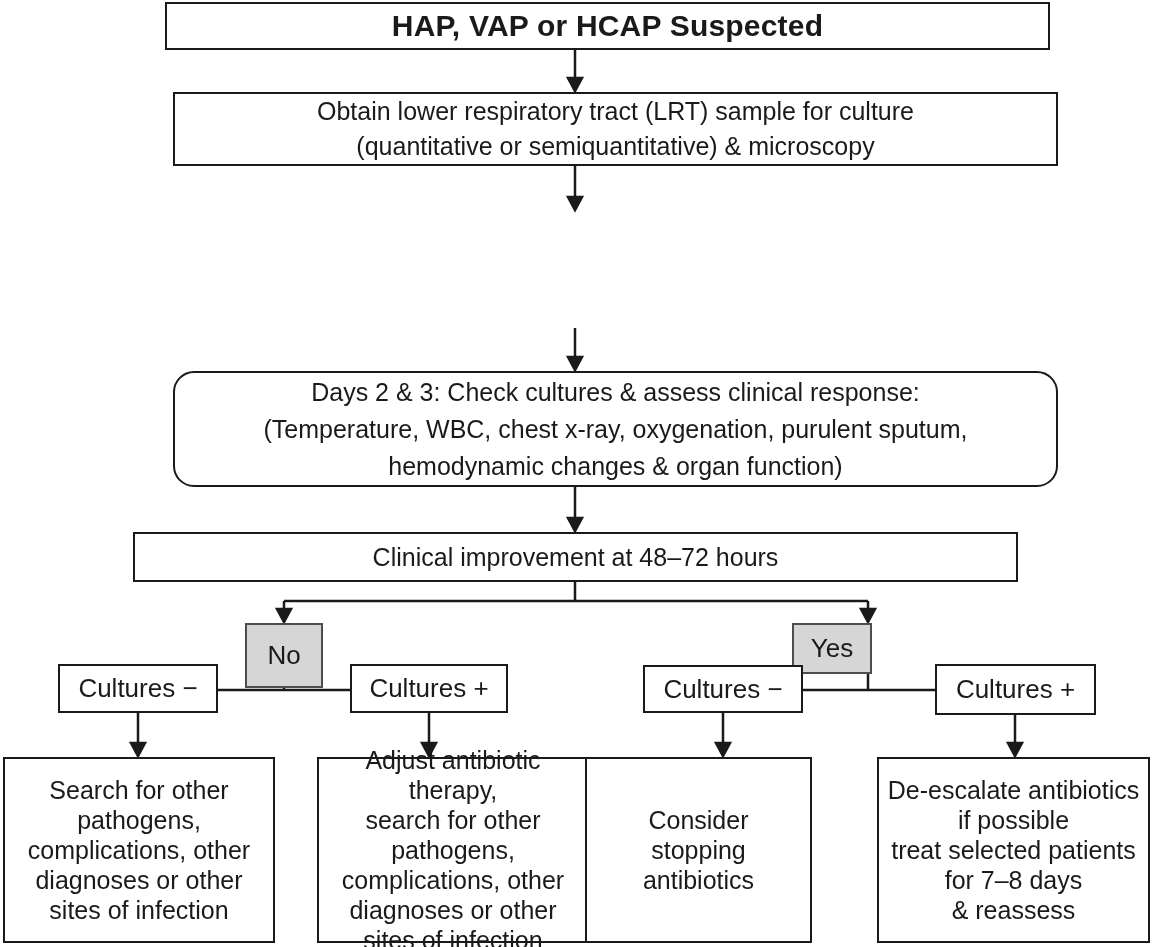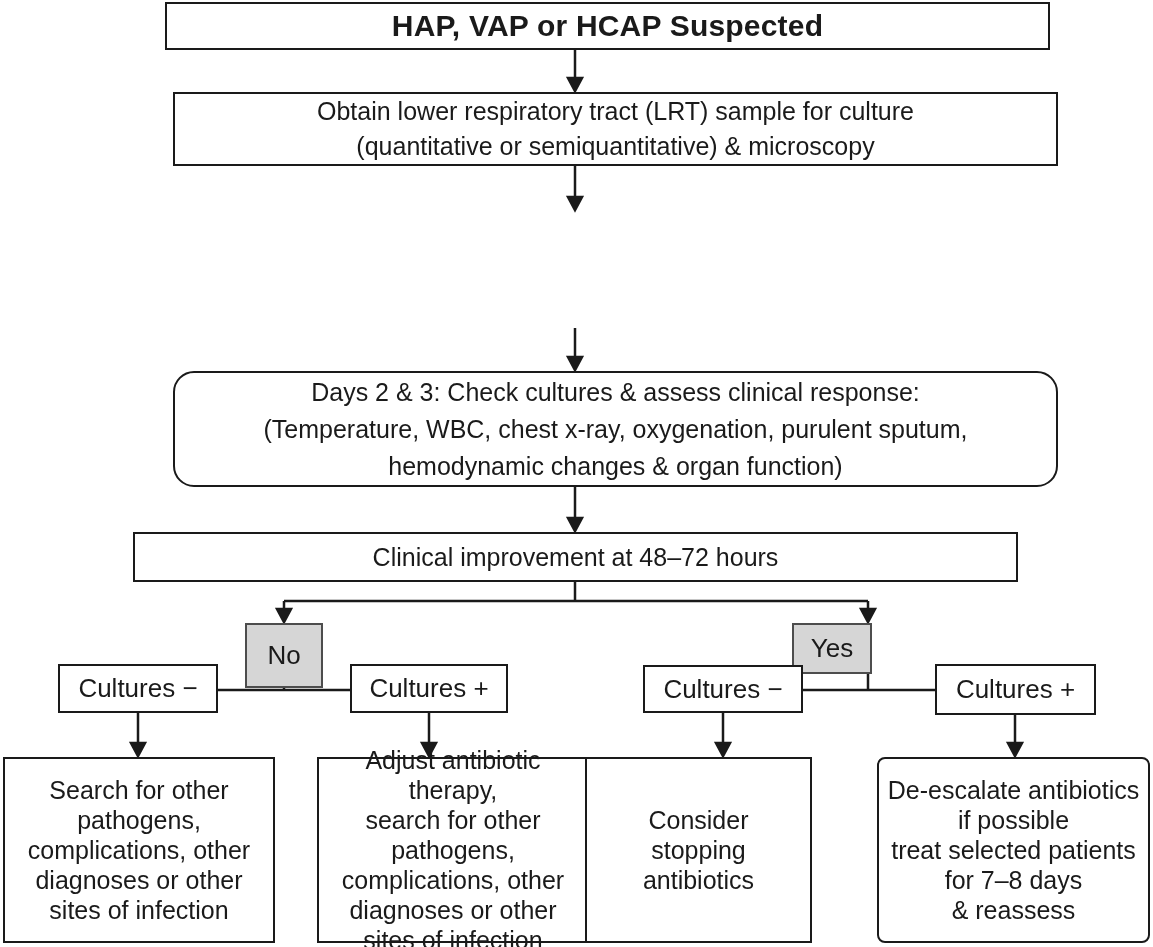--- a/index.html
+++ b/index.html
@@ -121,7 +121,7 @@
 stopping
 antibiotics</div>
 
-  <div class="node outcome" style="left:877px;top:757px;width:273px;height:186px;border-radius:8px;">De-escalate antibiotics
+  <div class="node outcome" style="left:877px;top:757px;width:273px;height:186px;">De-escalate antibiotics
 if possible
 treat selected patients
 for 7–8 days

